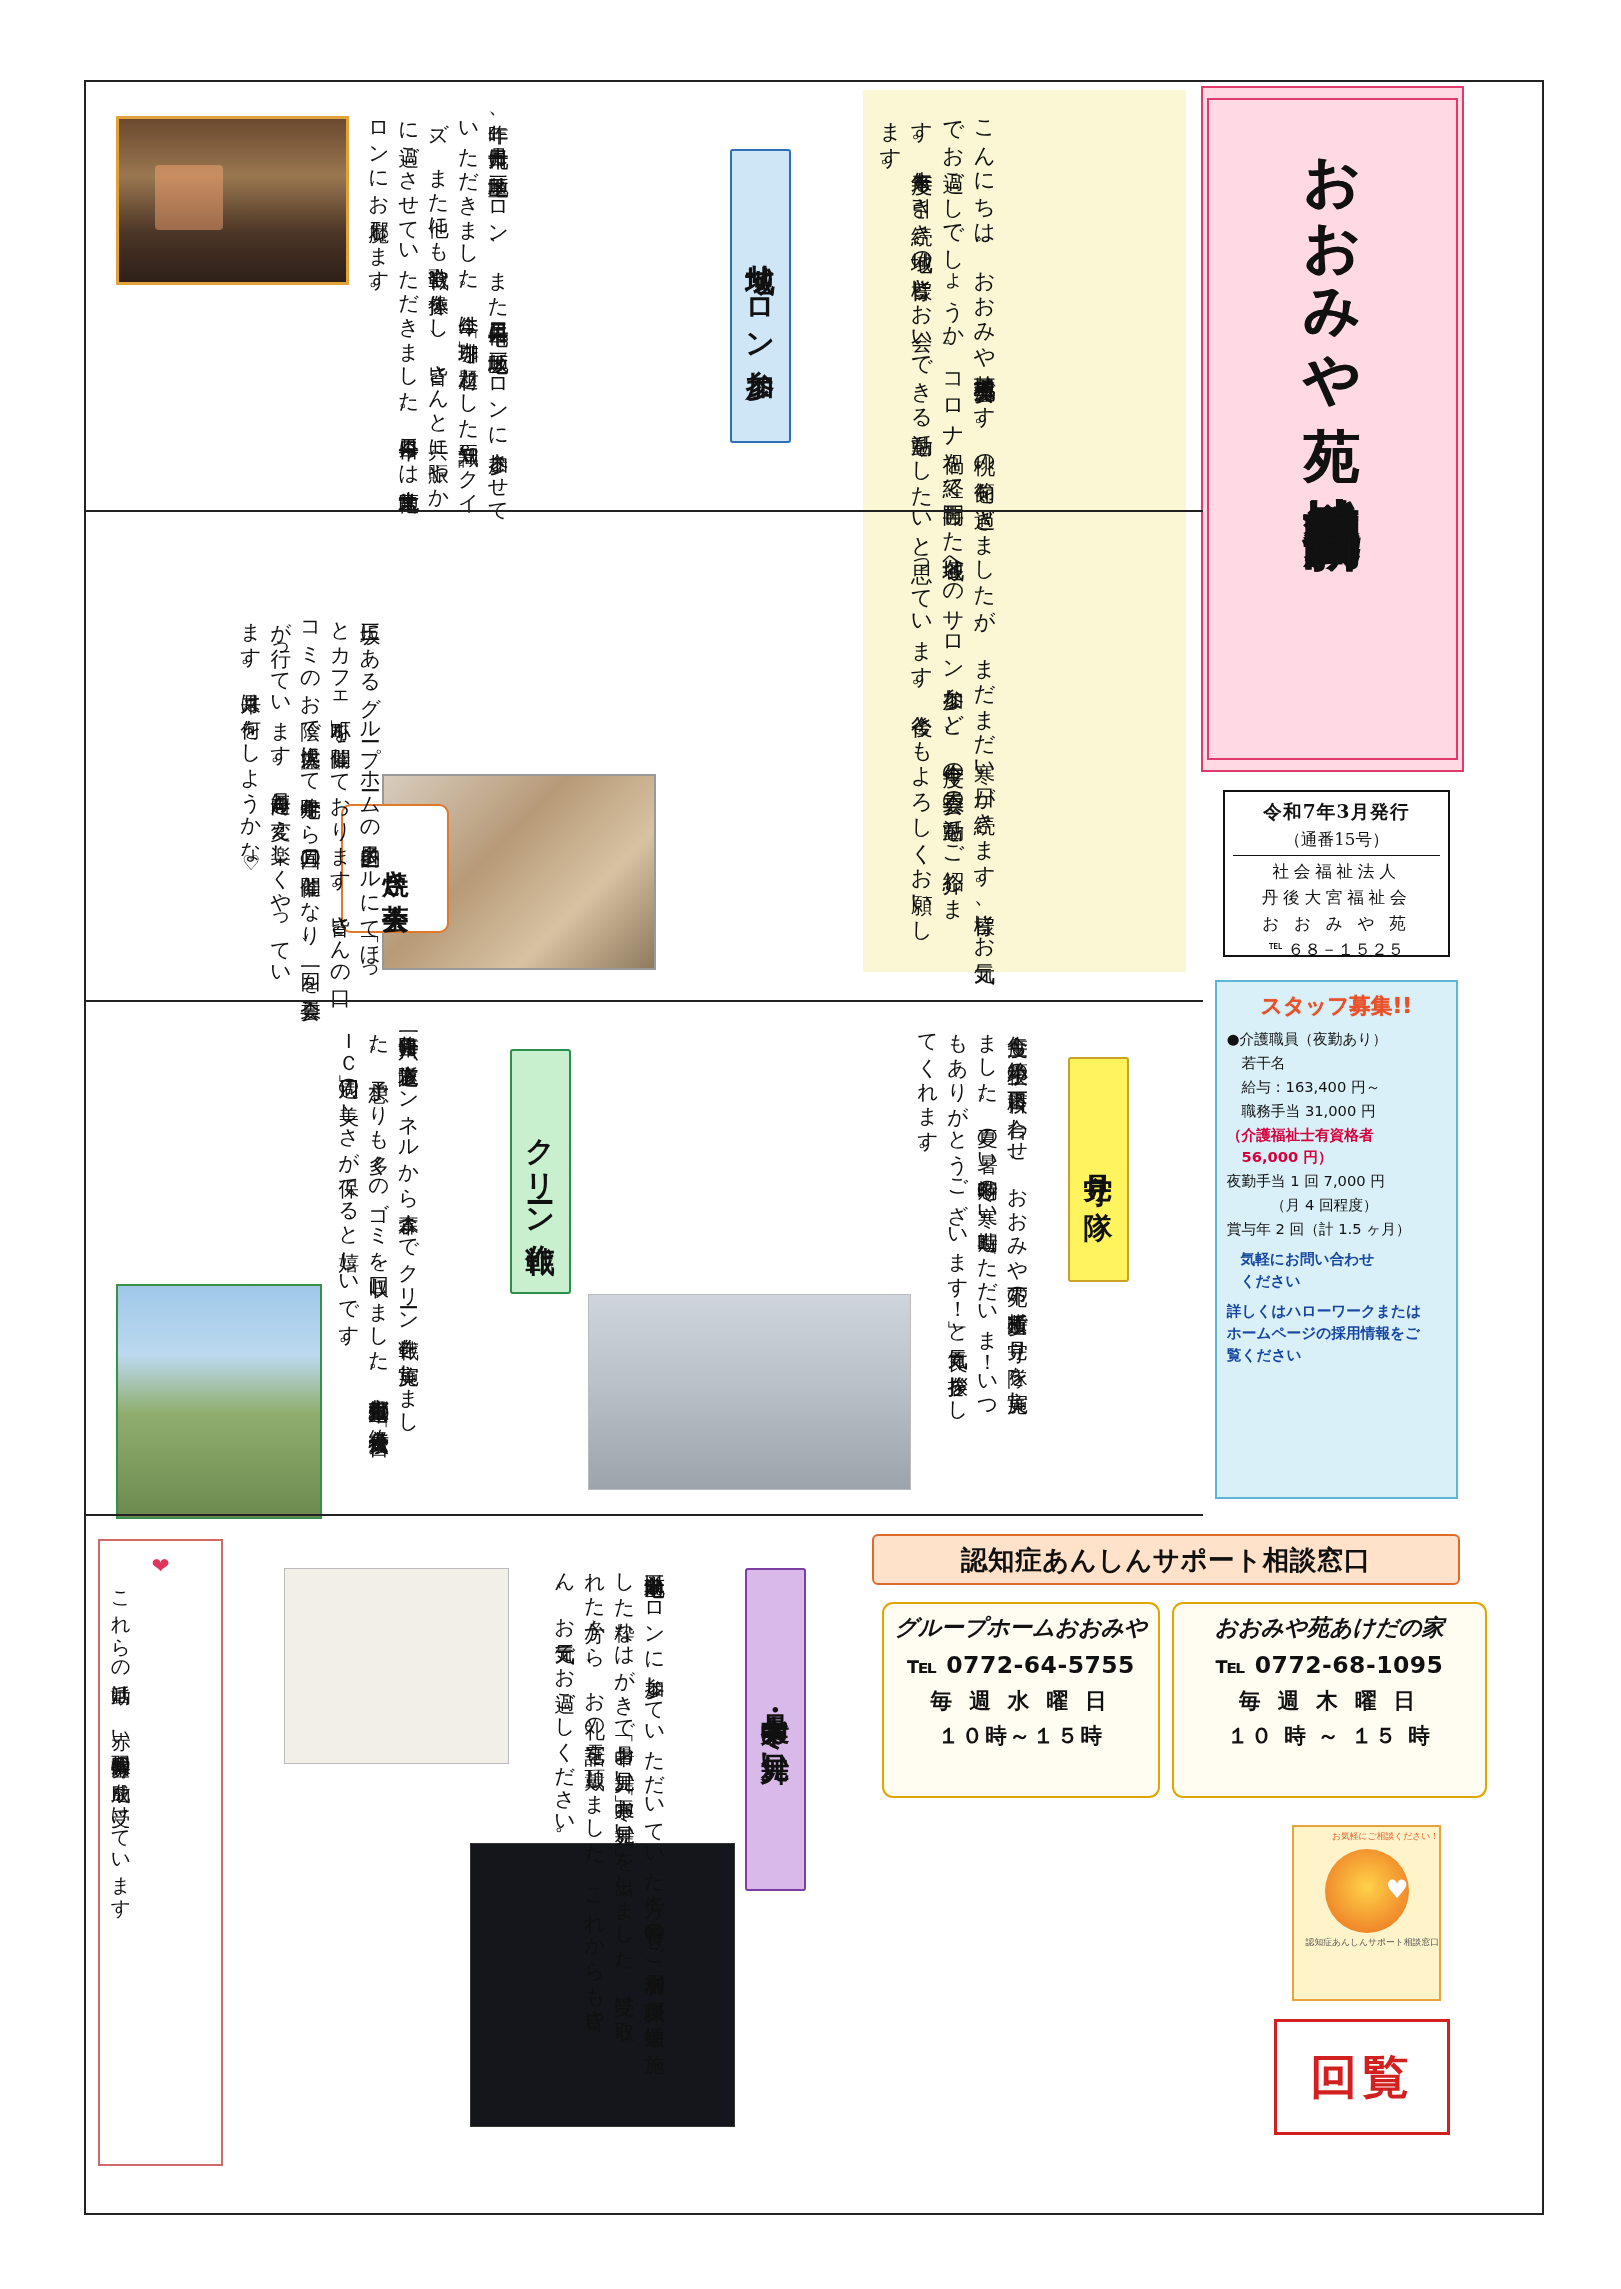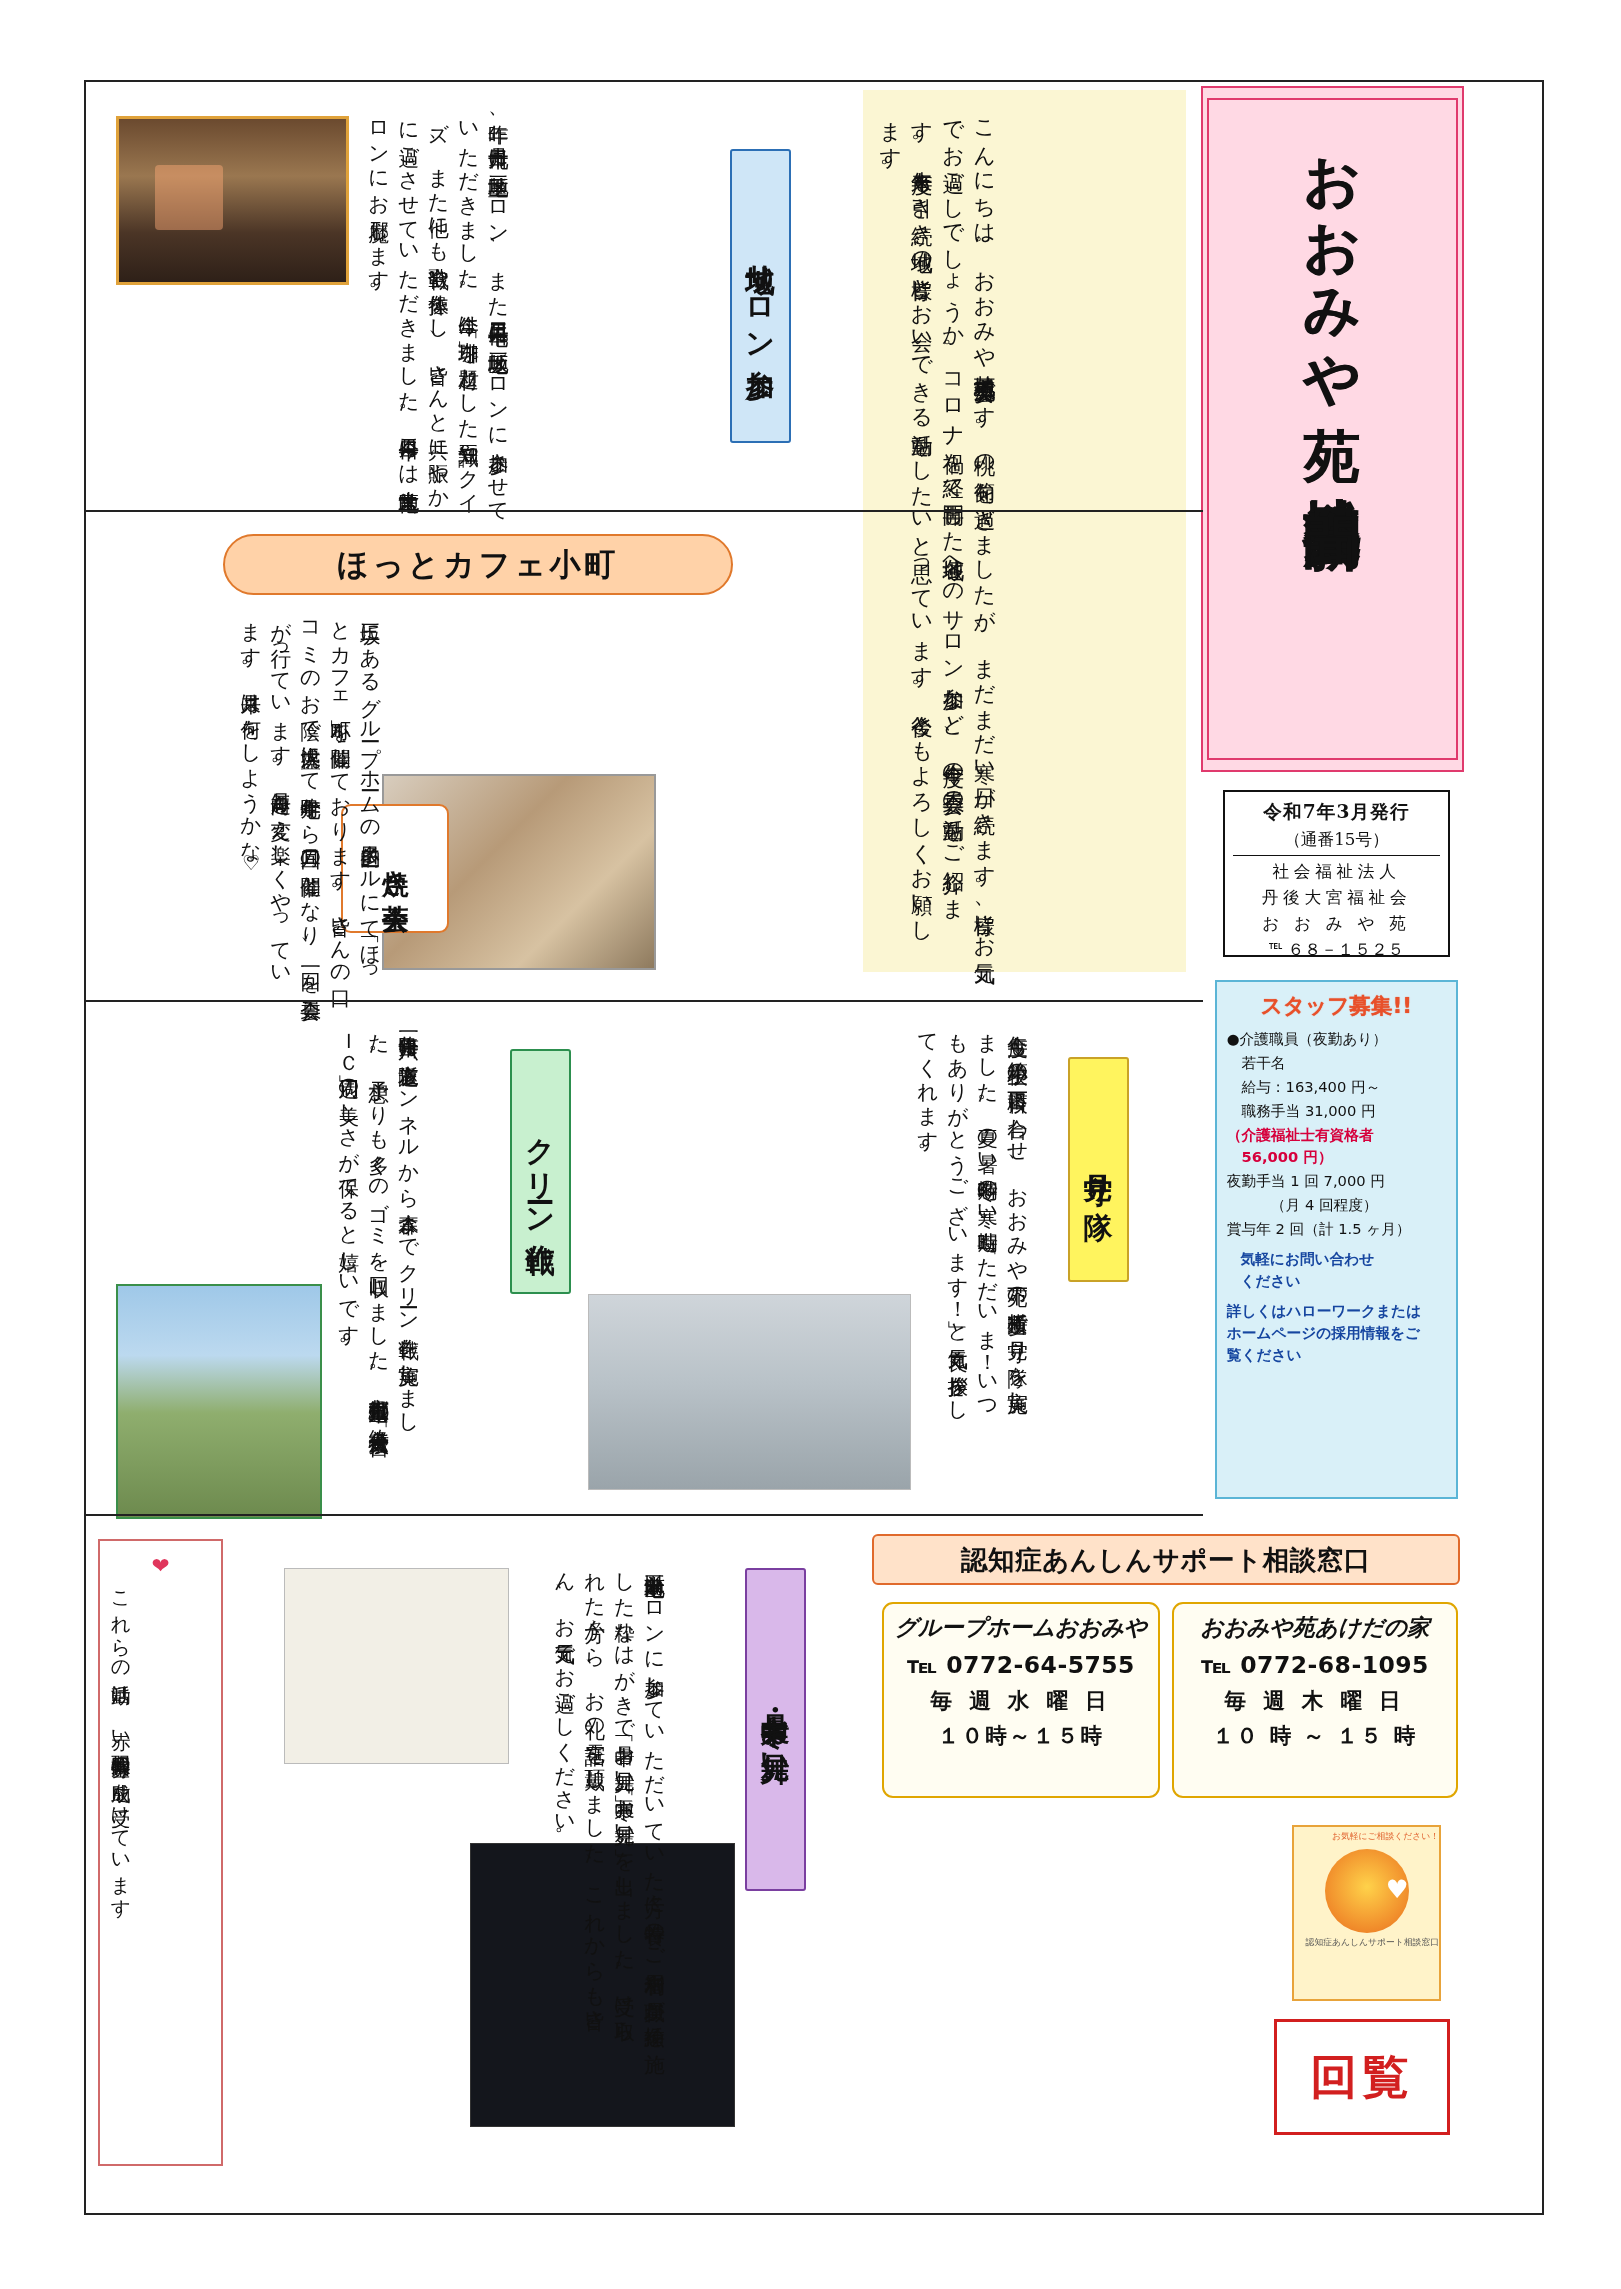--- a/index.html
+++ b/index.html
@@ -358,9 +358,6 @@
 
   <div class="abs hr" style="left:86px; top:510px; width:1117px; height:2px;"></div>
 
-  <div class="abs chip chip-cafe">
-    <span>ほっとカフェ小町</span>
-  </div>
   <div class="abs photo2"></div>
   <div class="abs callout">
     <span class="v">焼き芋大会</span>

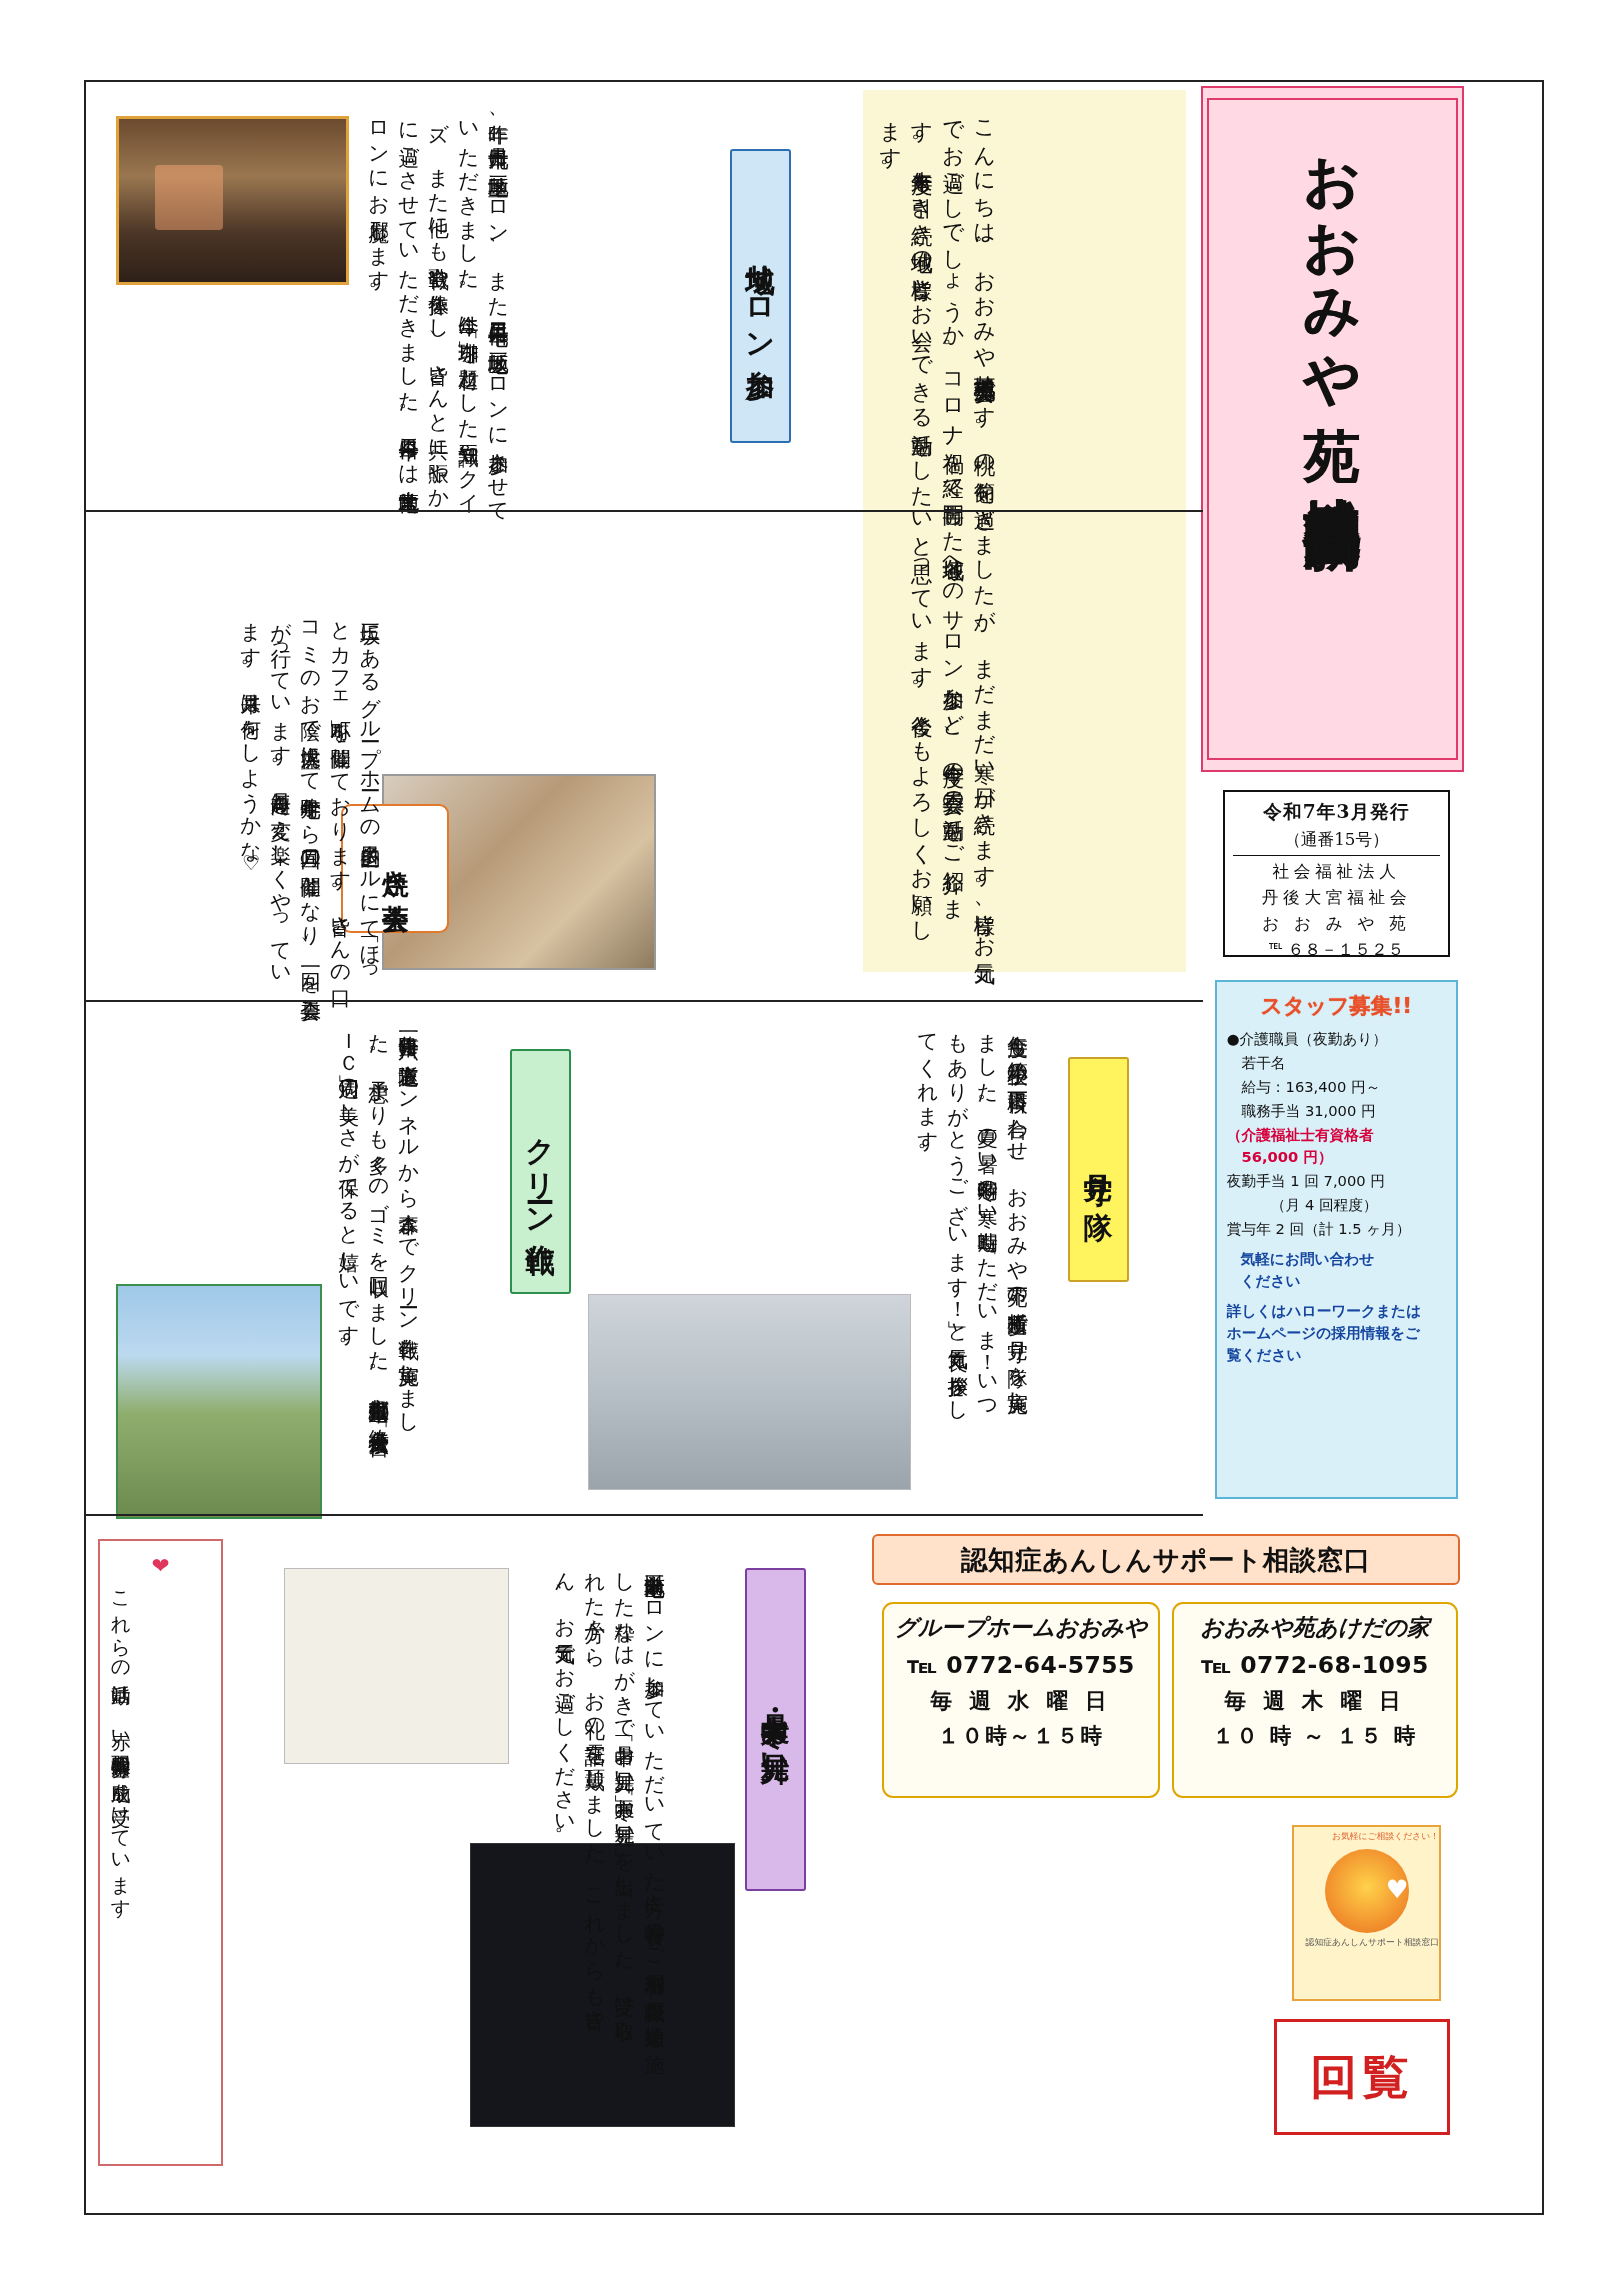--- a/index.html
+++ b/index.html
@@ -258,7 +258,7 @@
     text-align: center;
   }
   .sb1 { left: 882px; top: 1602px; width: 278px; height: 196px; }
-  .sb2 { left: 1172px; top: 1602px; width: 286px; height: 196px; }
+  .sb2 { left: 1172px; top: 1602px; width: 315px; height: 196px; }
   .sb-name { font-weight: bold; font-size: 22.5px; font-style: italic; margin-bottom: 7.8px; }
   .sb-tel { font-weight: bold; font-size: 23.5px; letter-spacing: .02em; margin-bottom: 7.8px;}
   .sb-day { font-weight: bold; font-size: 21.6px; letter-spacing: .22em; margin-bottom: 5.9px;}

